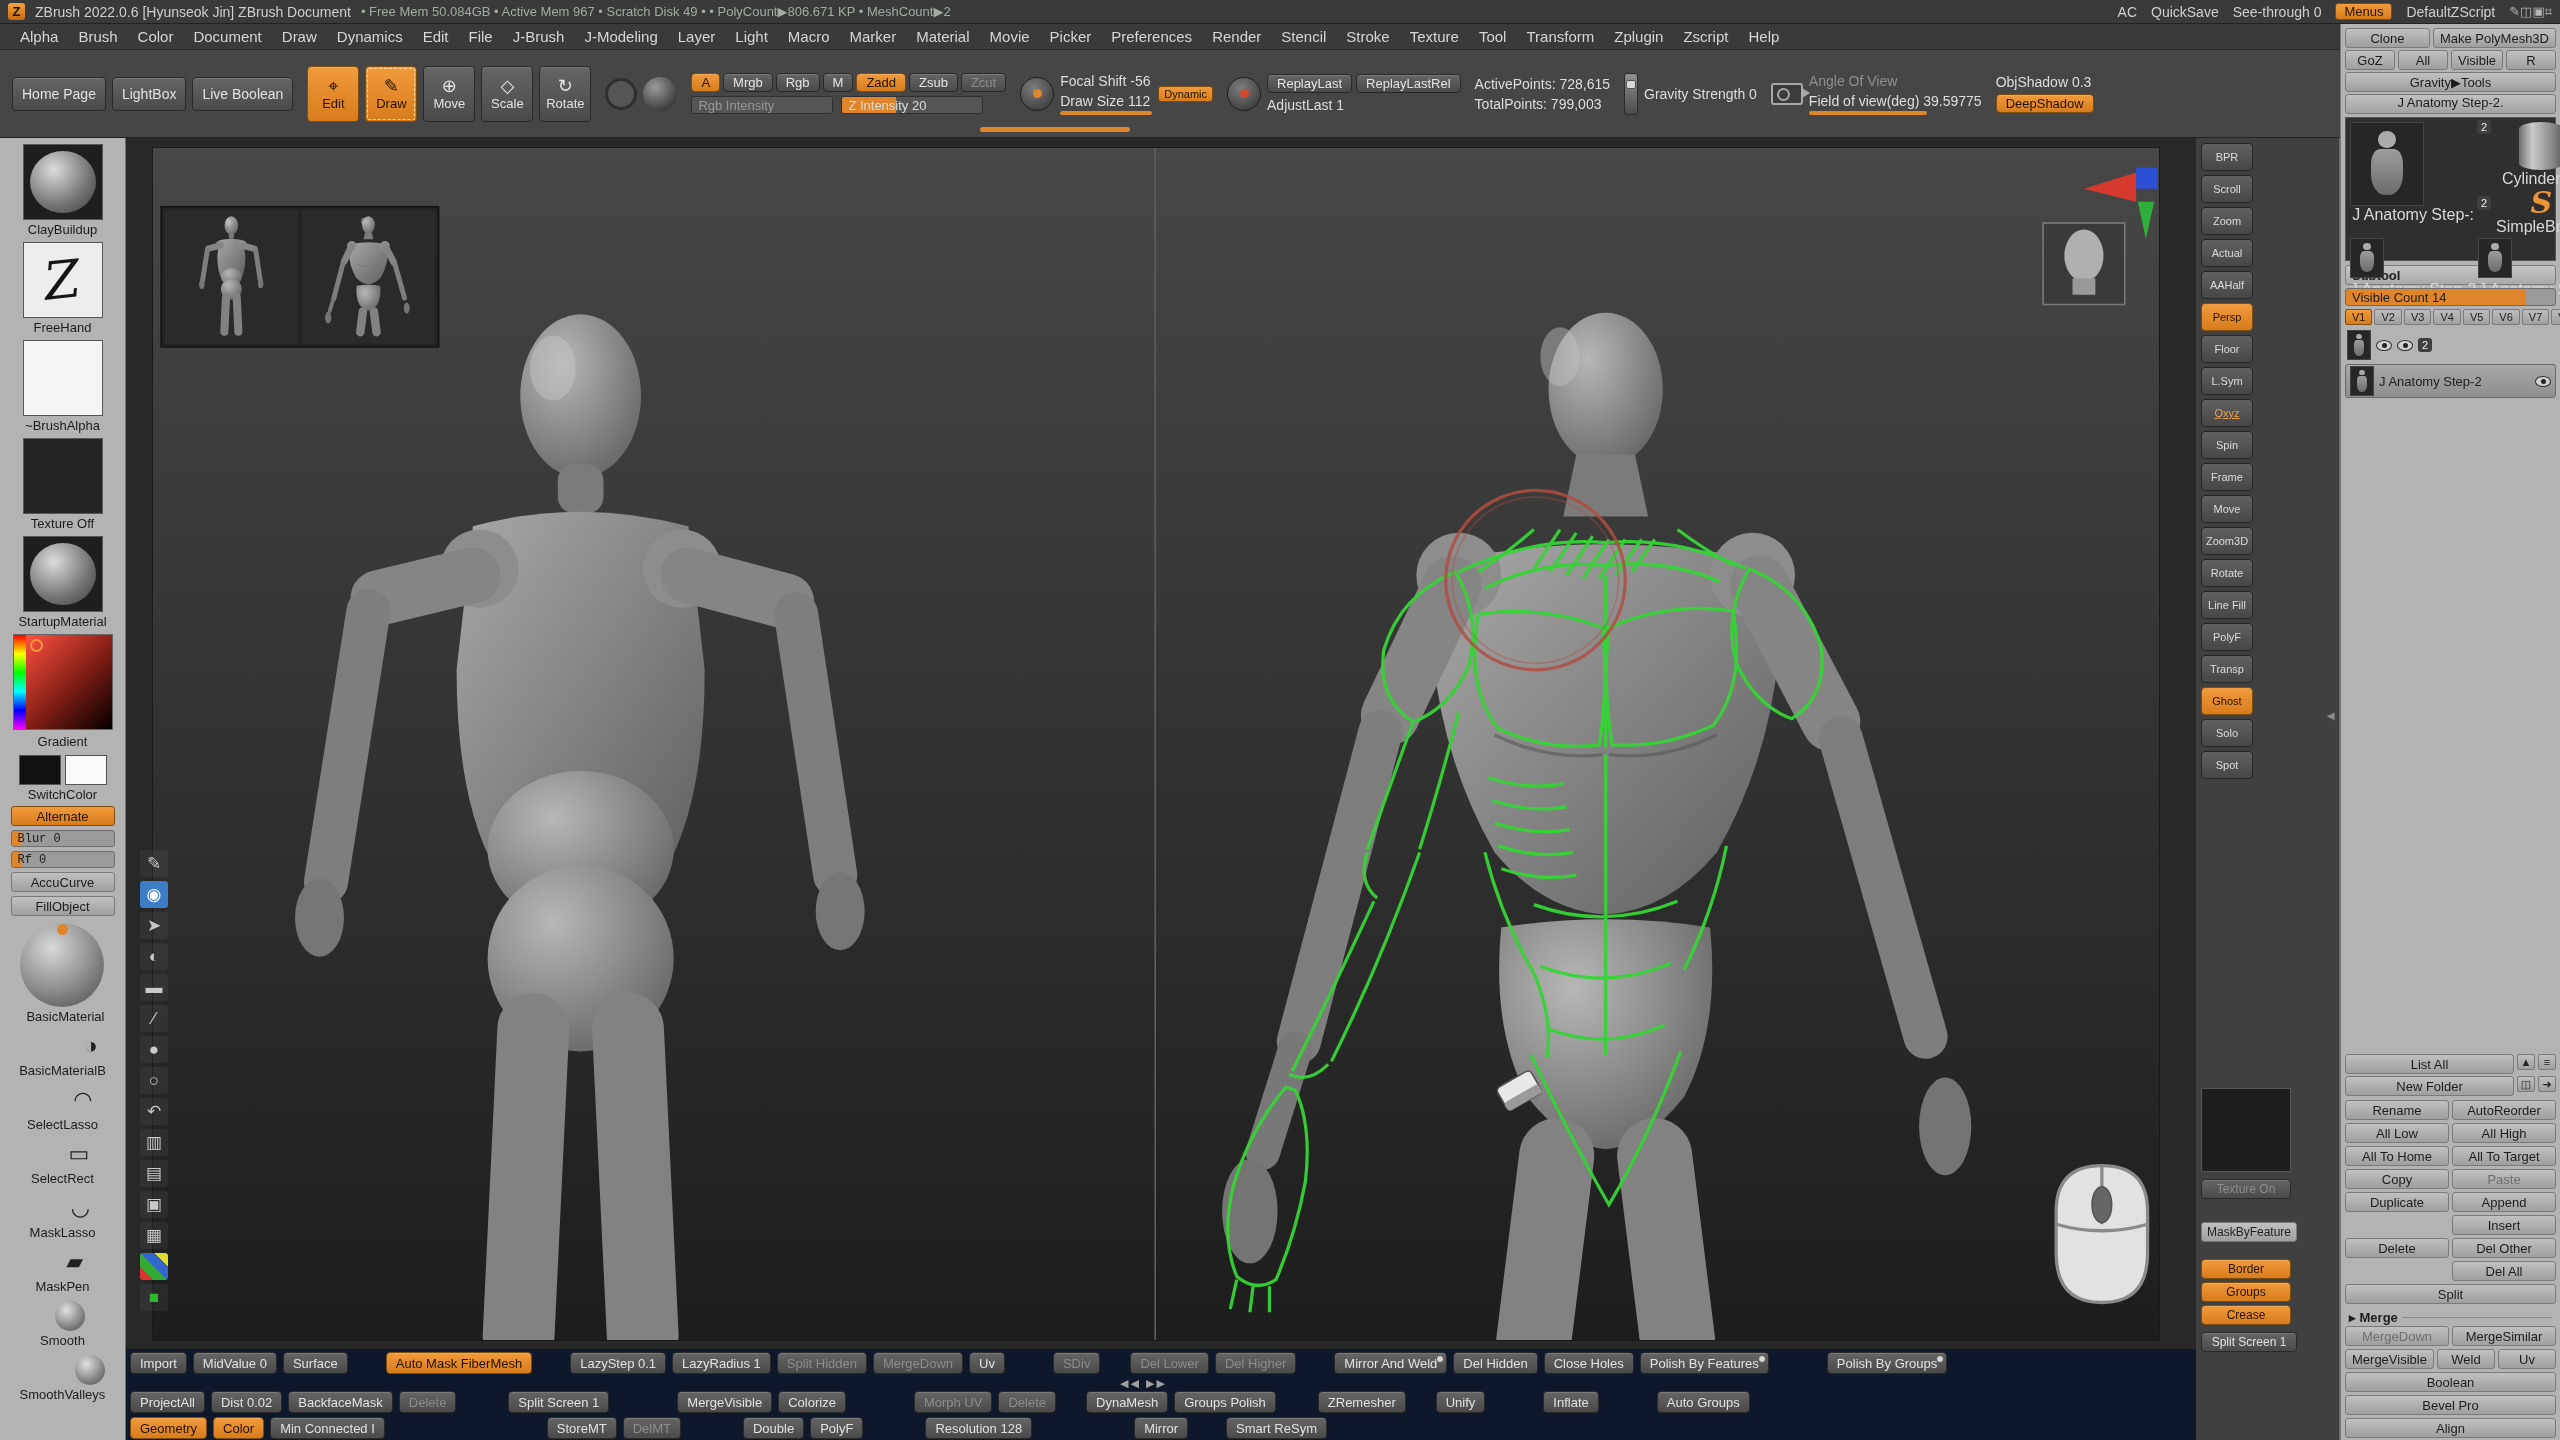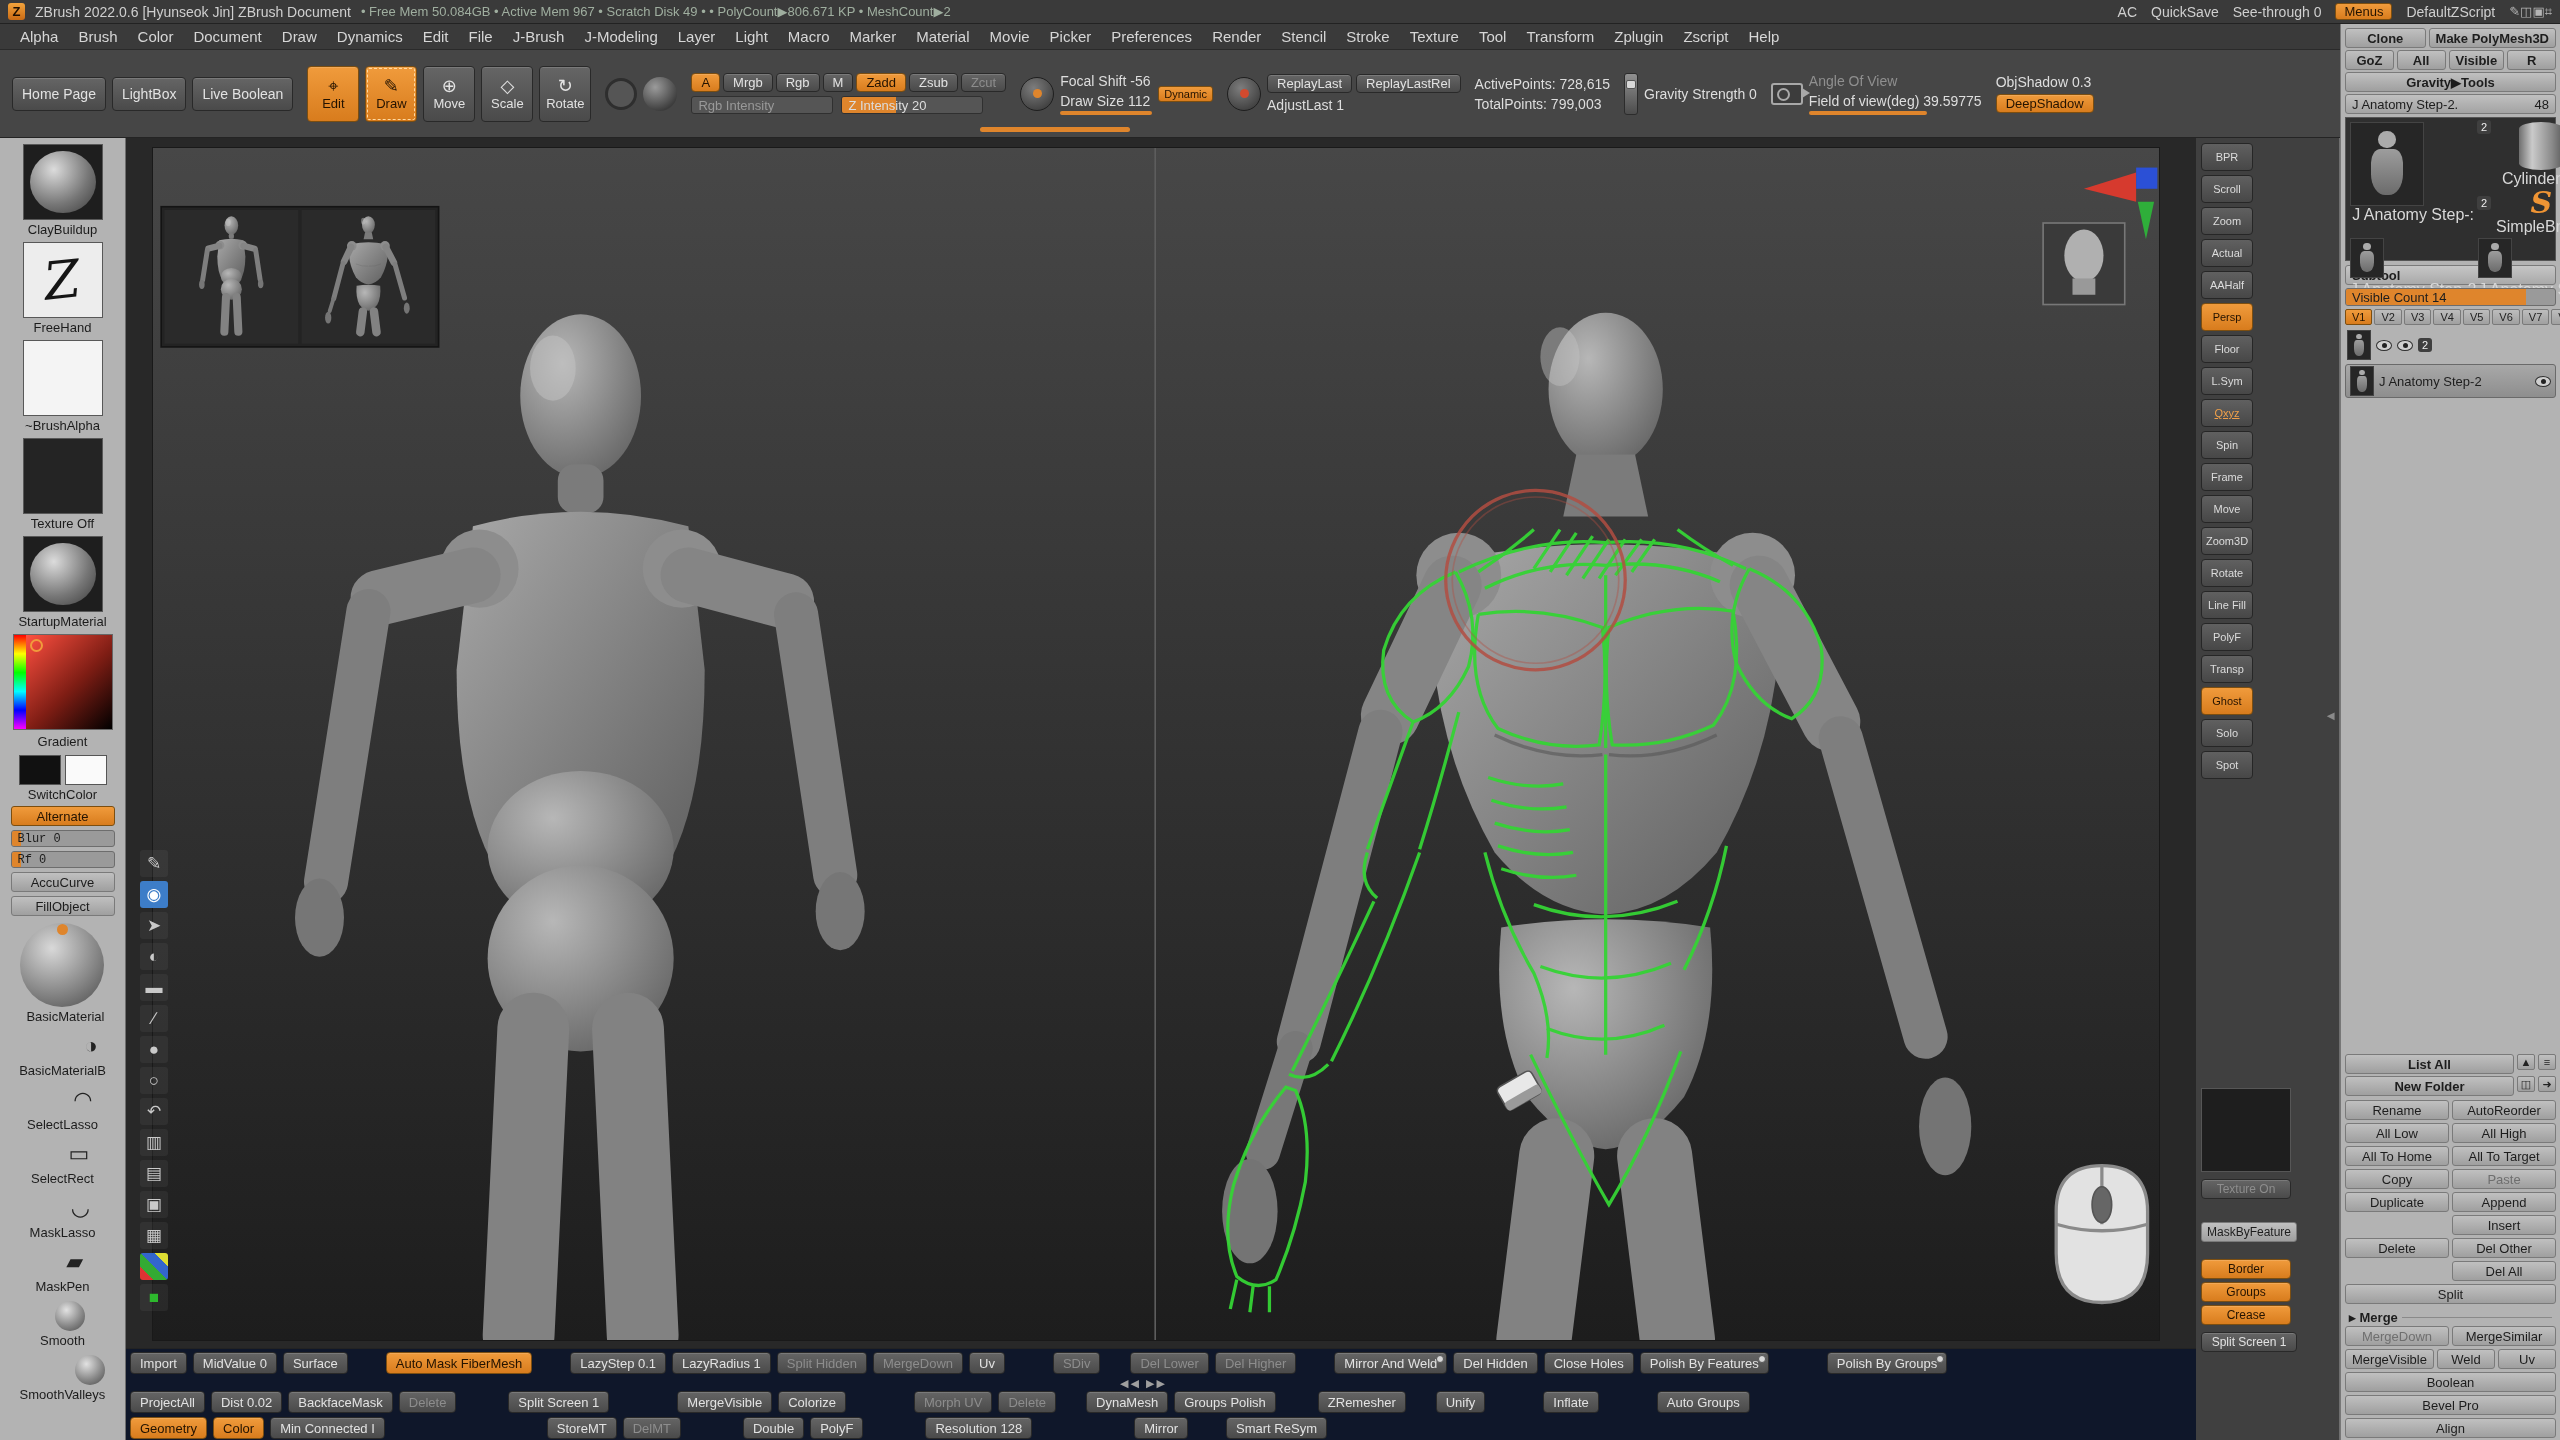--- a/index.html
+++ b/index.html
@@ -131,7 +131,7 @@
   .tool-tray{position:absolute;left:2340px;top:24px;width:220px;bottom:0;background:#b3b3b3;border-left:1px solid #777;
              display:flex;flex-direction:column;padding:2px 4px;font-size:13px;color:#1d1d1d;}
   .rt-row{display:flex;gap:3px;margin-top:2px;}
-  .rt-row .lb{flex:1;font-weight:bold;}
+  .rt-row .lb{flex:1;}
   .name-row{display:flex;align-items:center;gap:4px;background:linear-gradient(#c0c0c0,#a3a3a3);border:1px solid #7a7a7a;
             border-radius:3px;height:20px;padding:0 6px;margin-top:2px;}
   .name-row .val{margin-left:auto;}

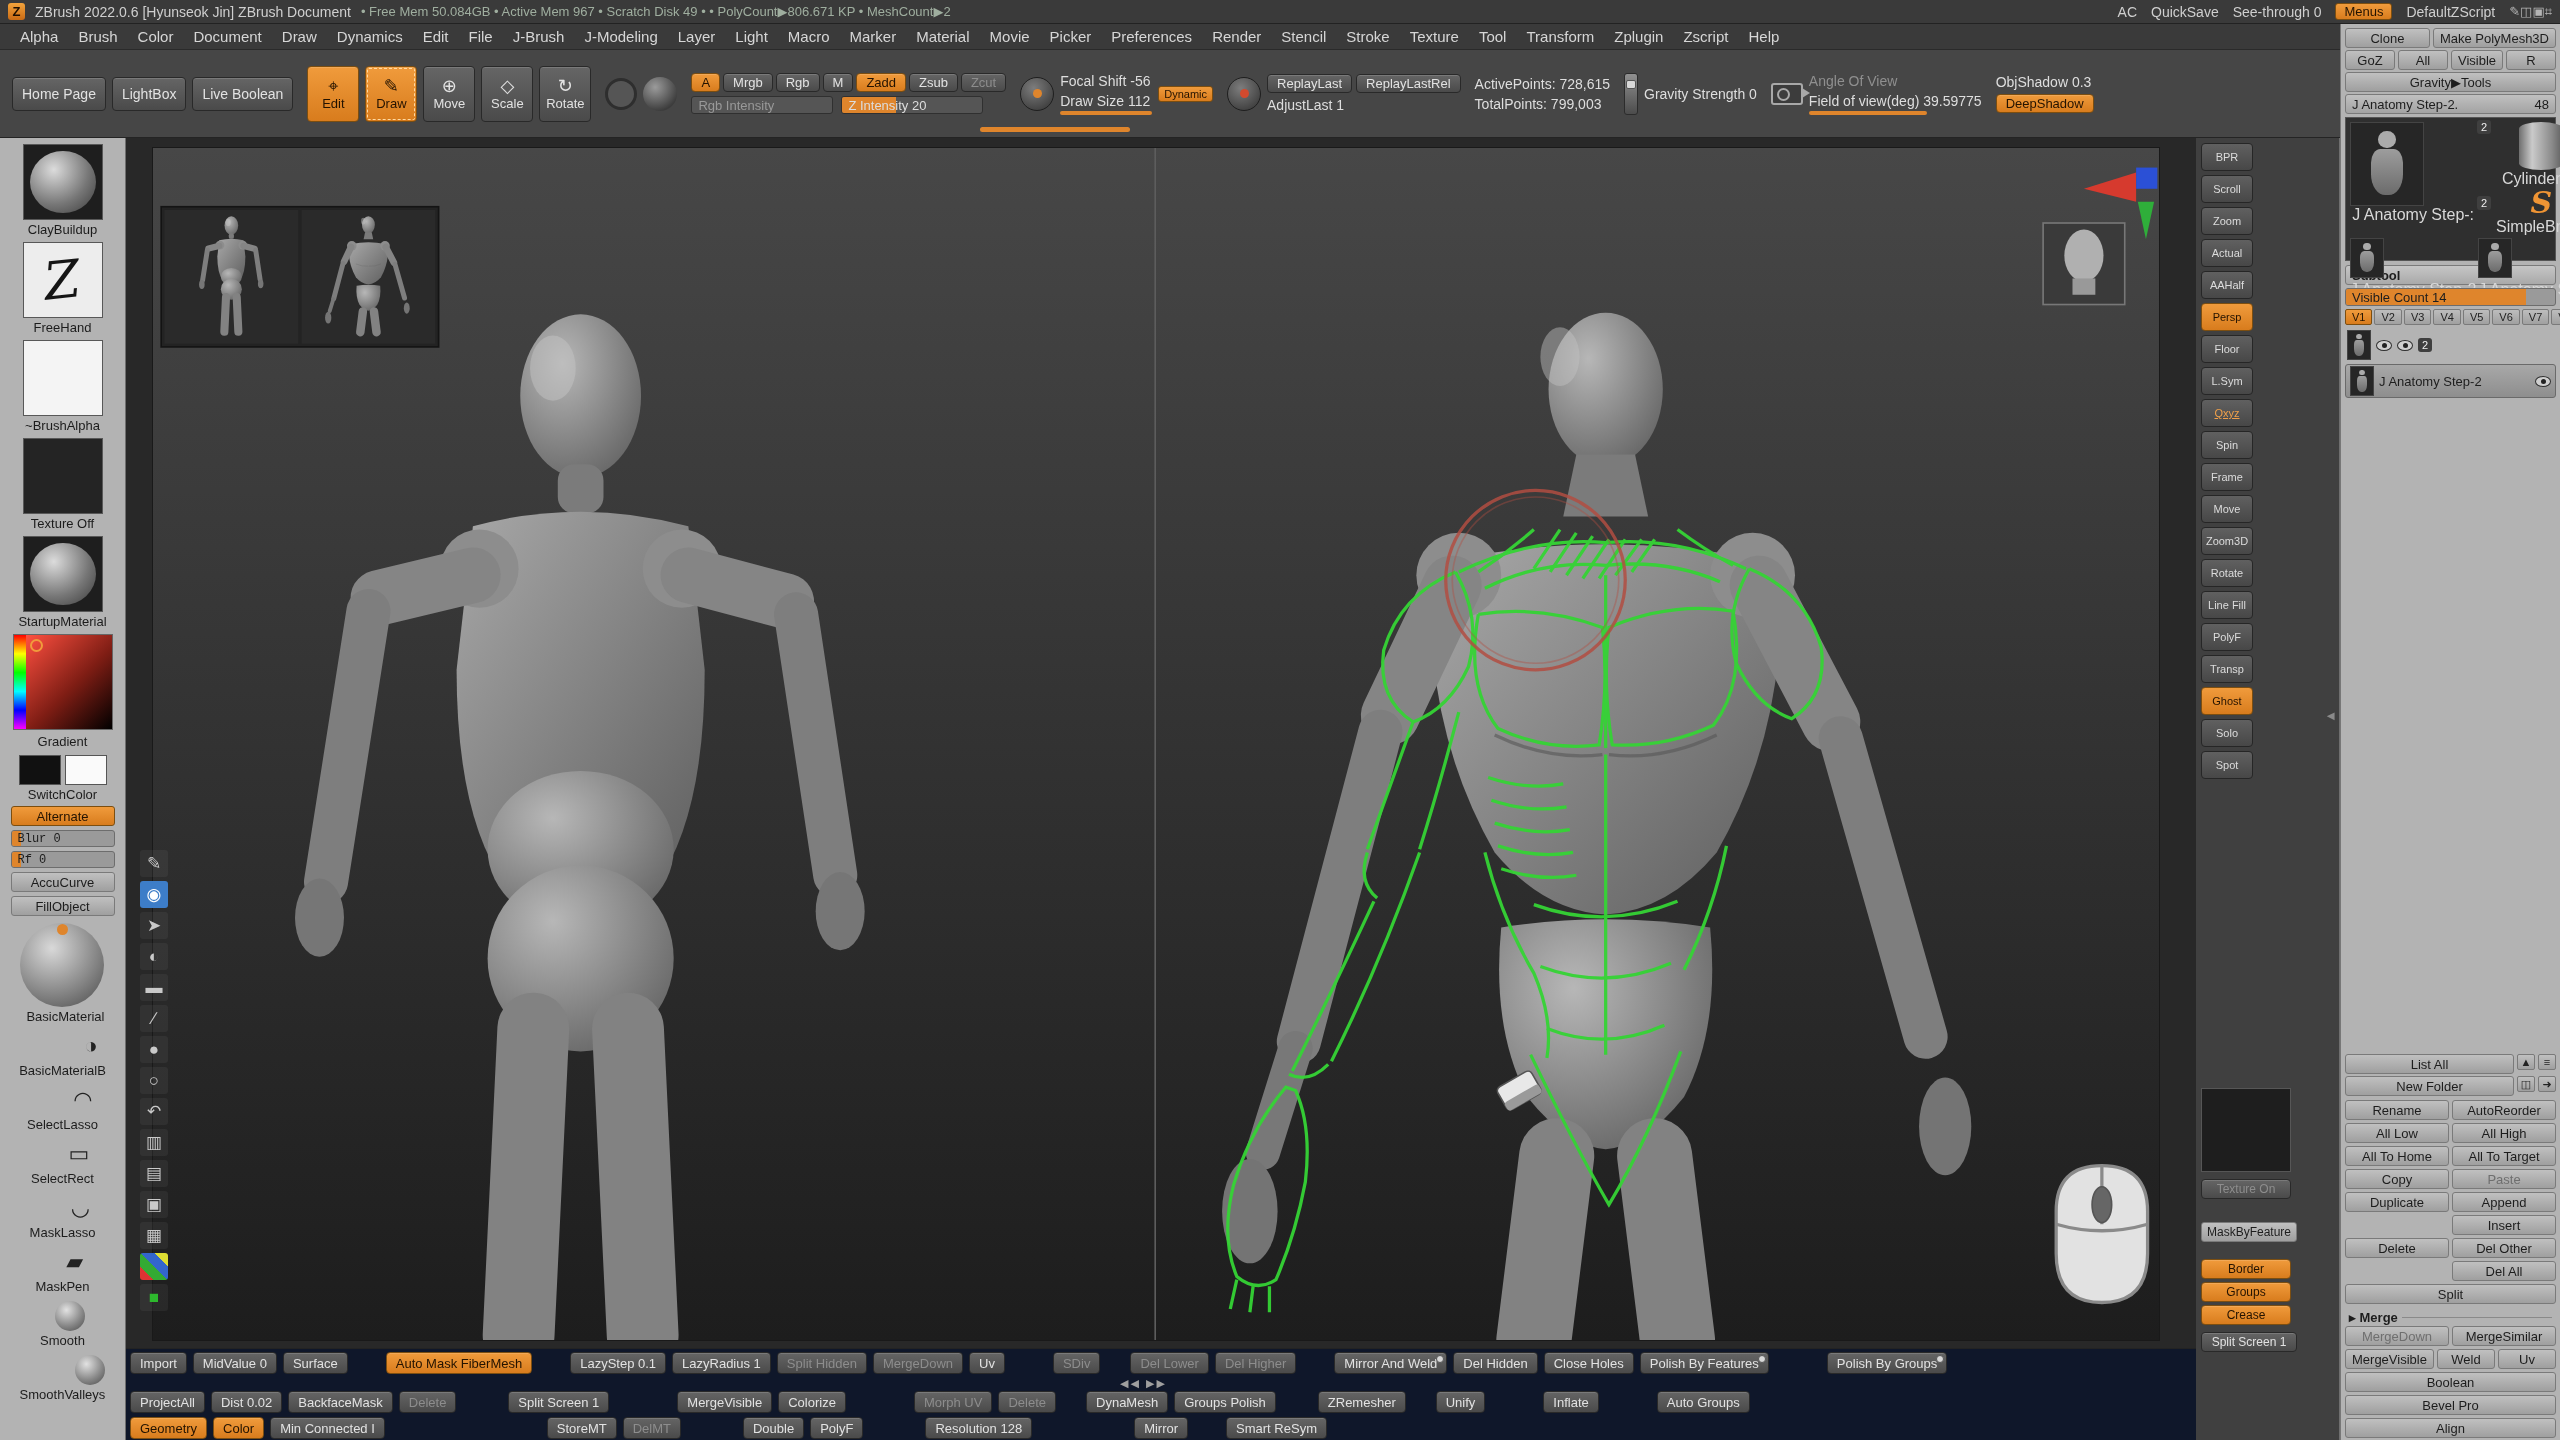--- a/index.html
+++ b/index.html
@@ -133,7 +133,7 @@
   .rt-row{display:flex;gap:3px;margin-top:2px;}
   .rt-row .lb{flex:1;}
   .name-row{display:flex;align-items:center;gap:4px;background:linear-gradient(#c0c0c0,#a3a3a3);border:1px solid #7a7a7a;
-            border-radius:3px;height:20px;padding:0 6px;margin-top:2px;}
+            border-radius:3px;height:20px;padding:0 6px;margin-top:2px;flex-direction:column;}
   .name-row .val{margin-left:auto;}
   .thumb-board{position:relative;margin-top:3px;background:#2f2f2f;border:1px solid #555;height:144px;padding:4px;
                display:grid;grid-template-columns:1fr 1fr;grid-template-rows:auto auto;gap:2px;color:#cfcfcf;}

